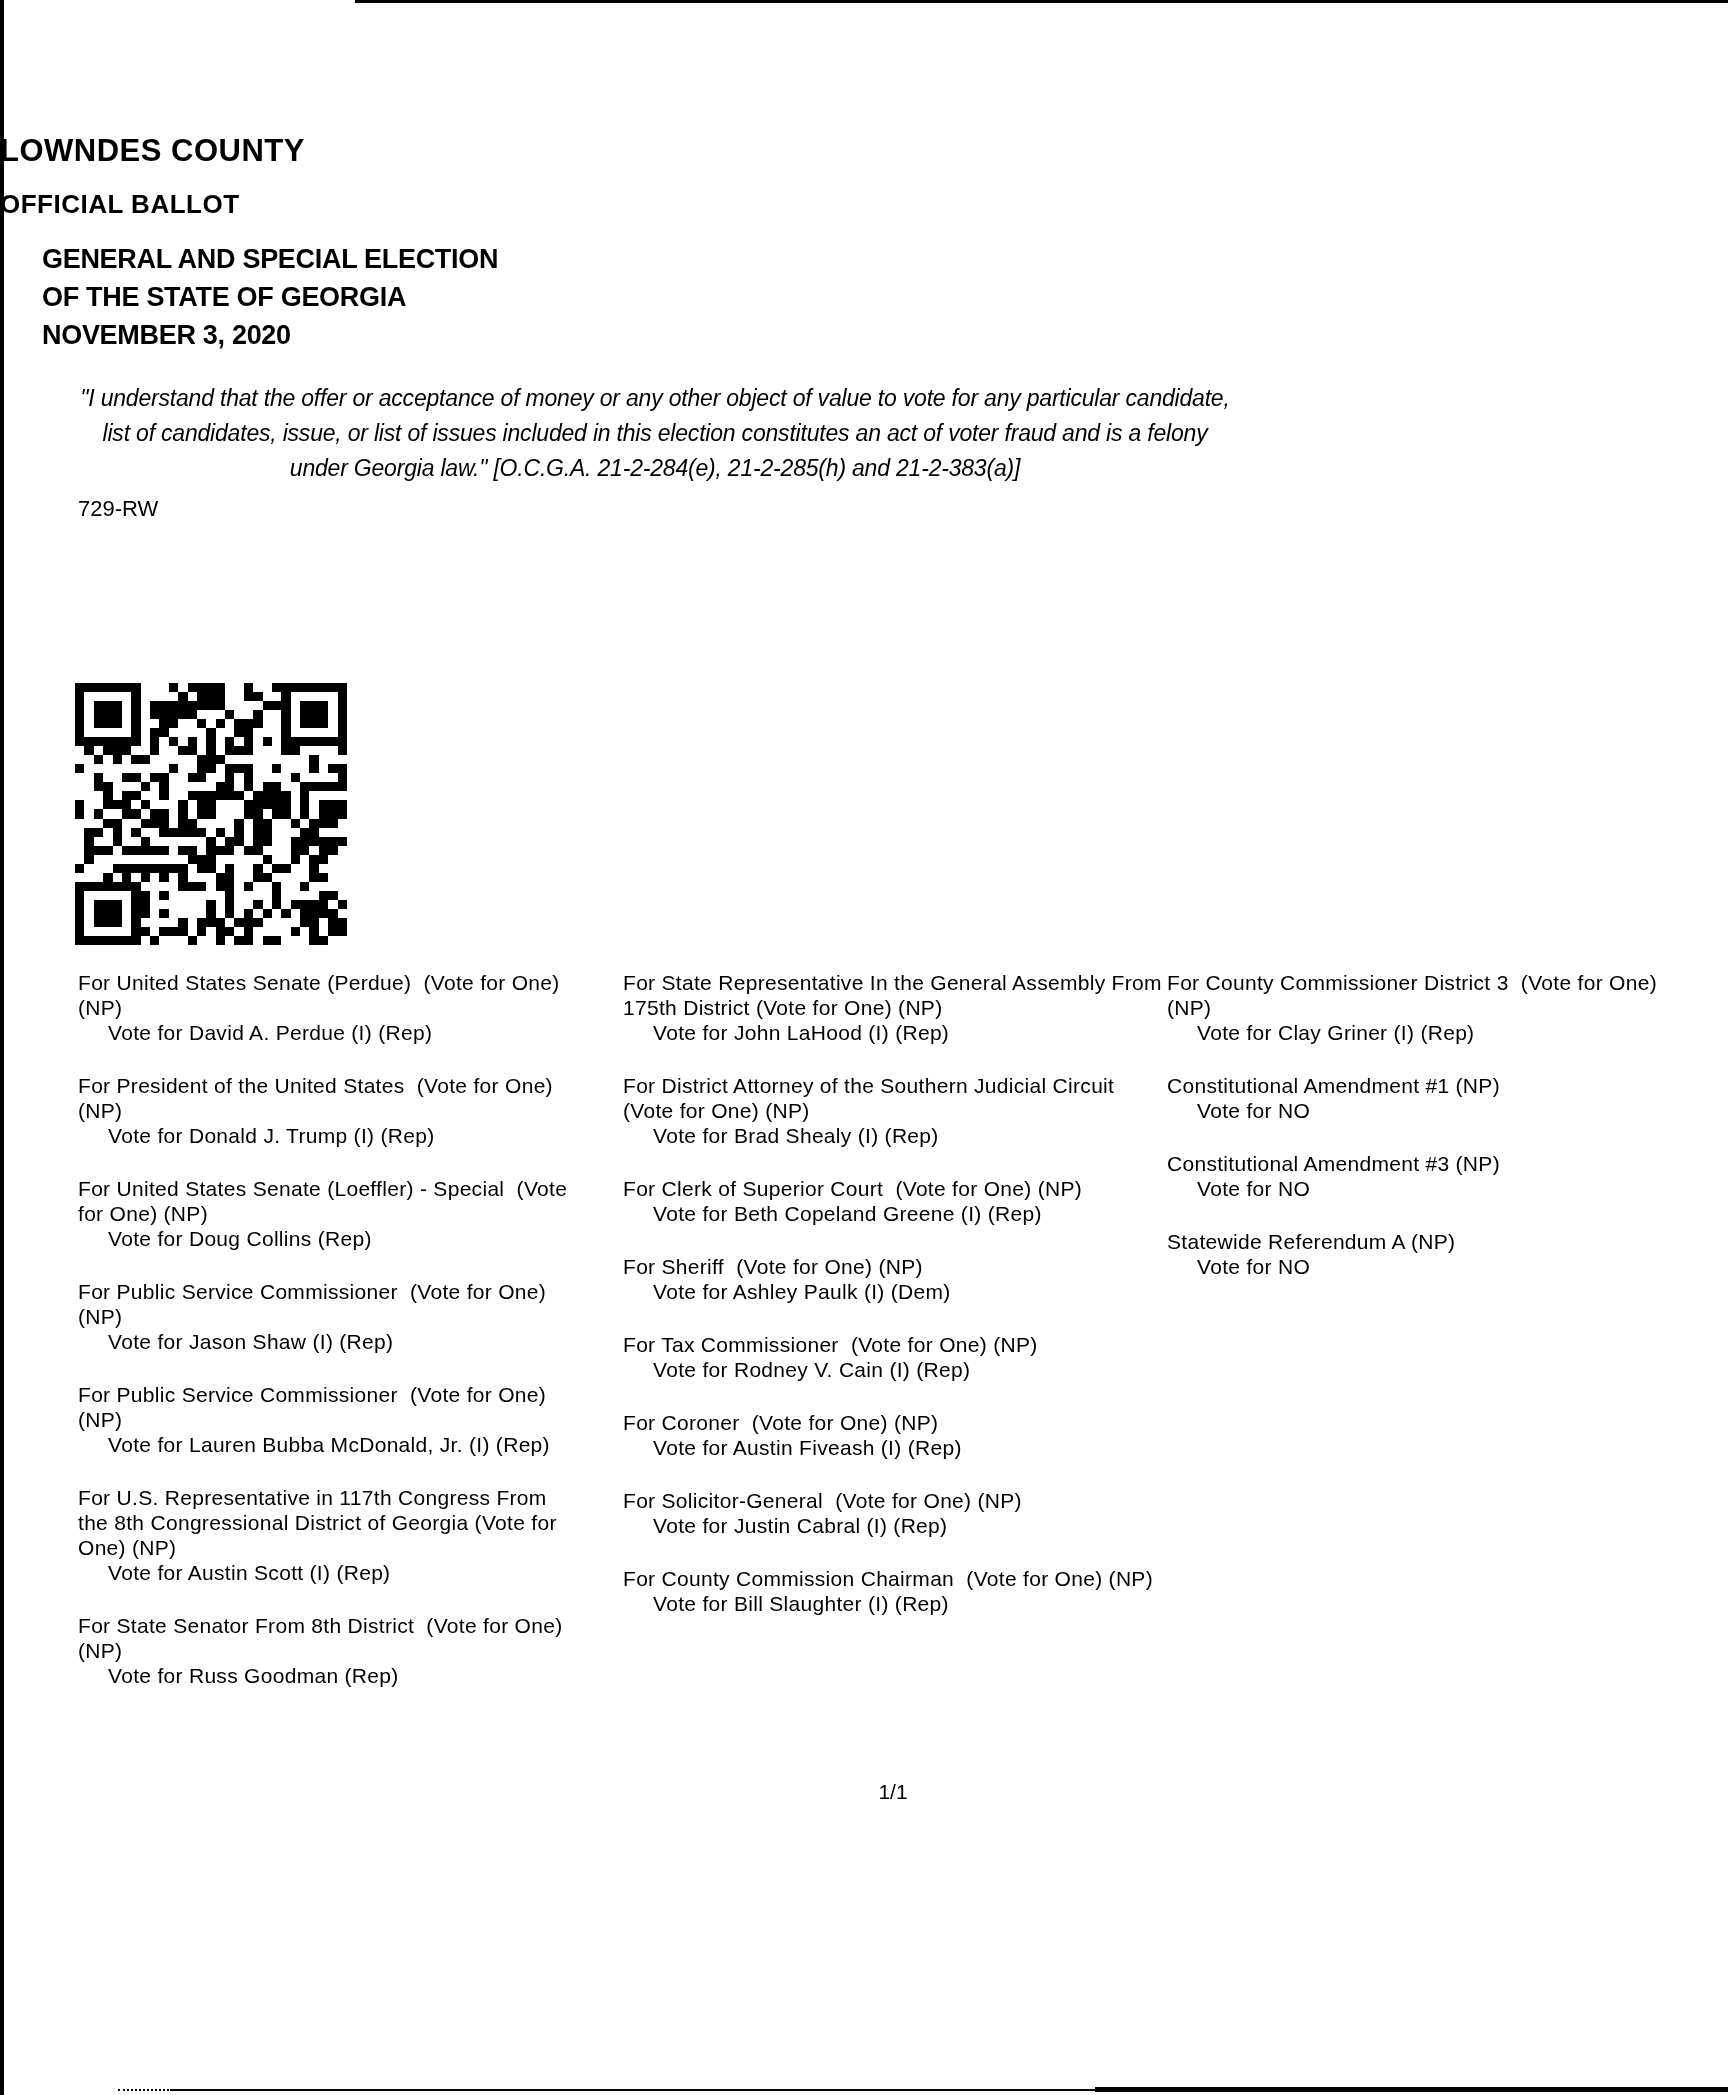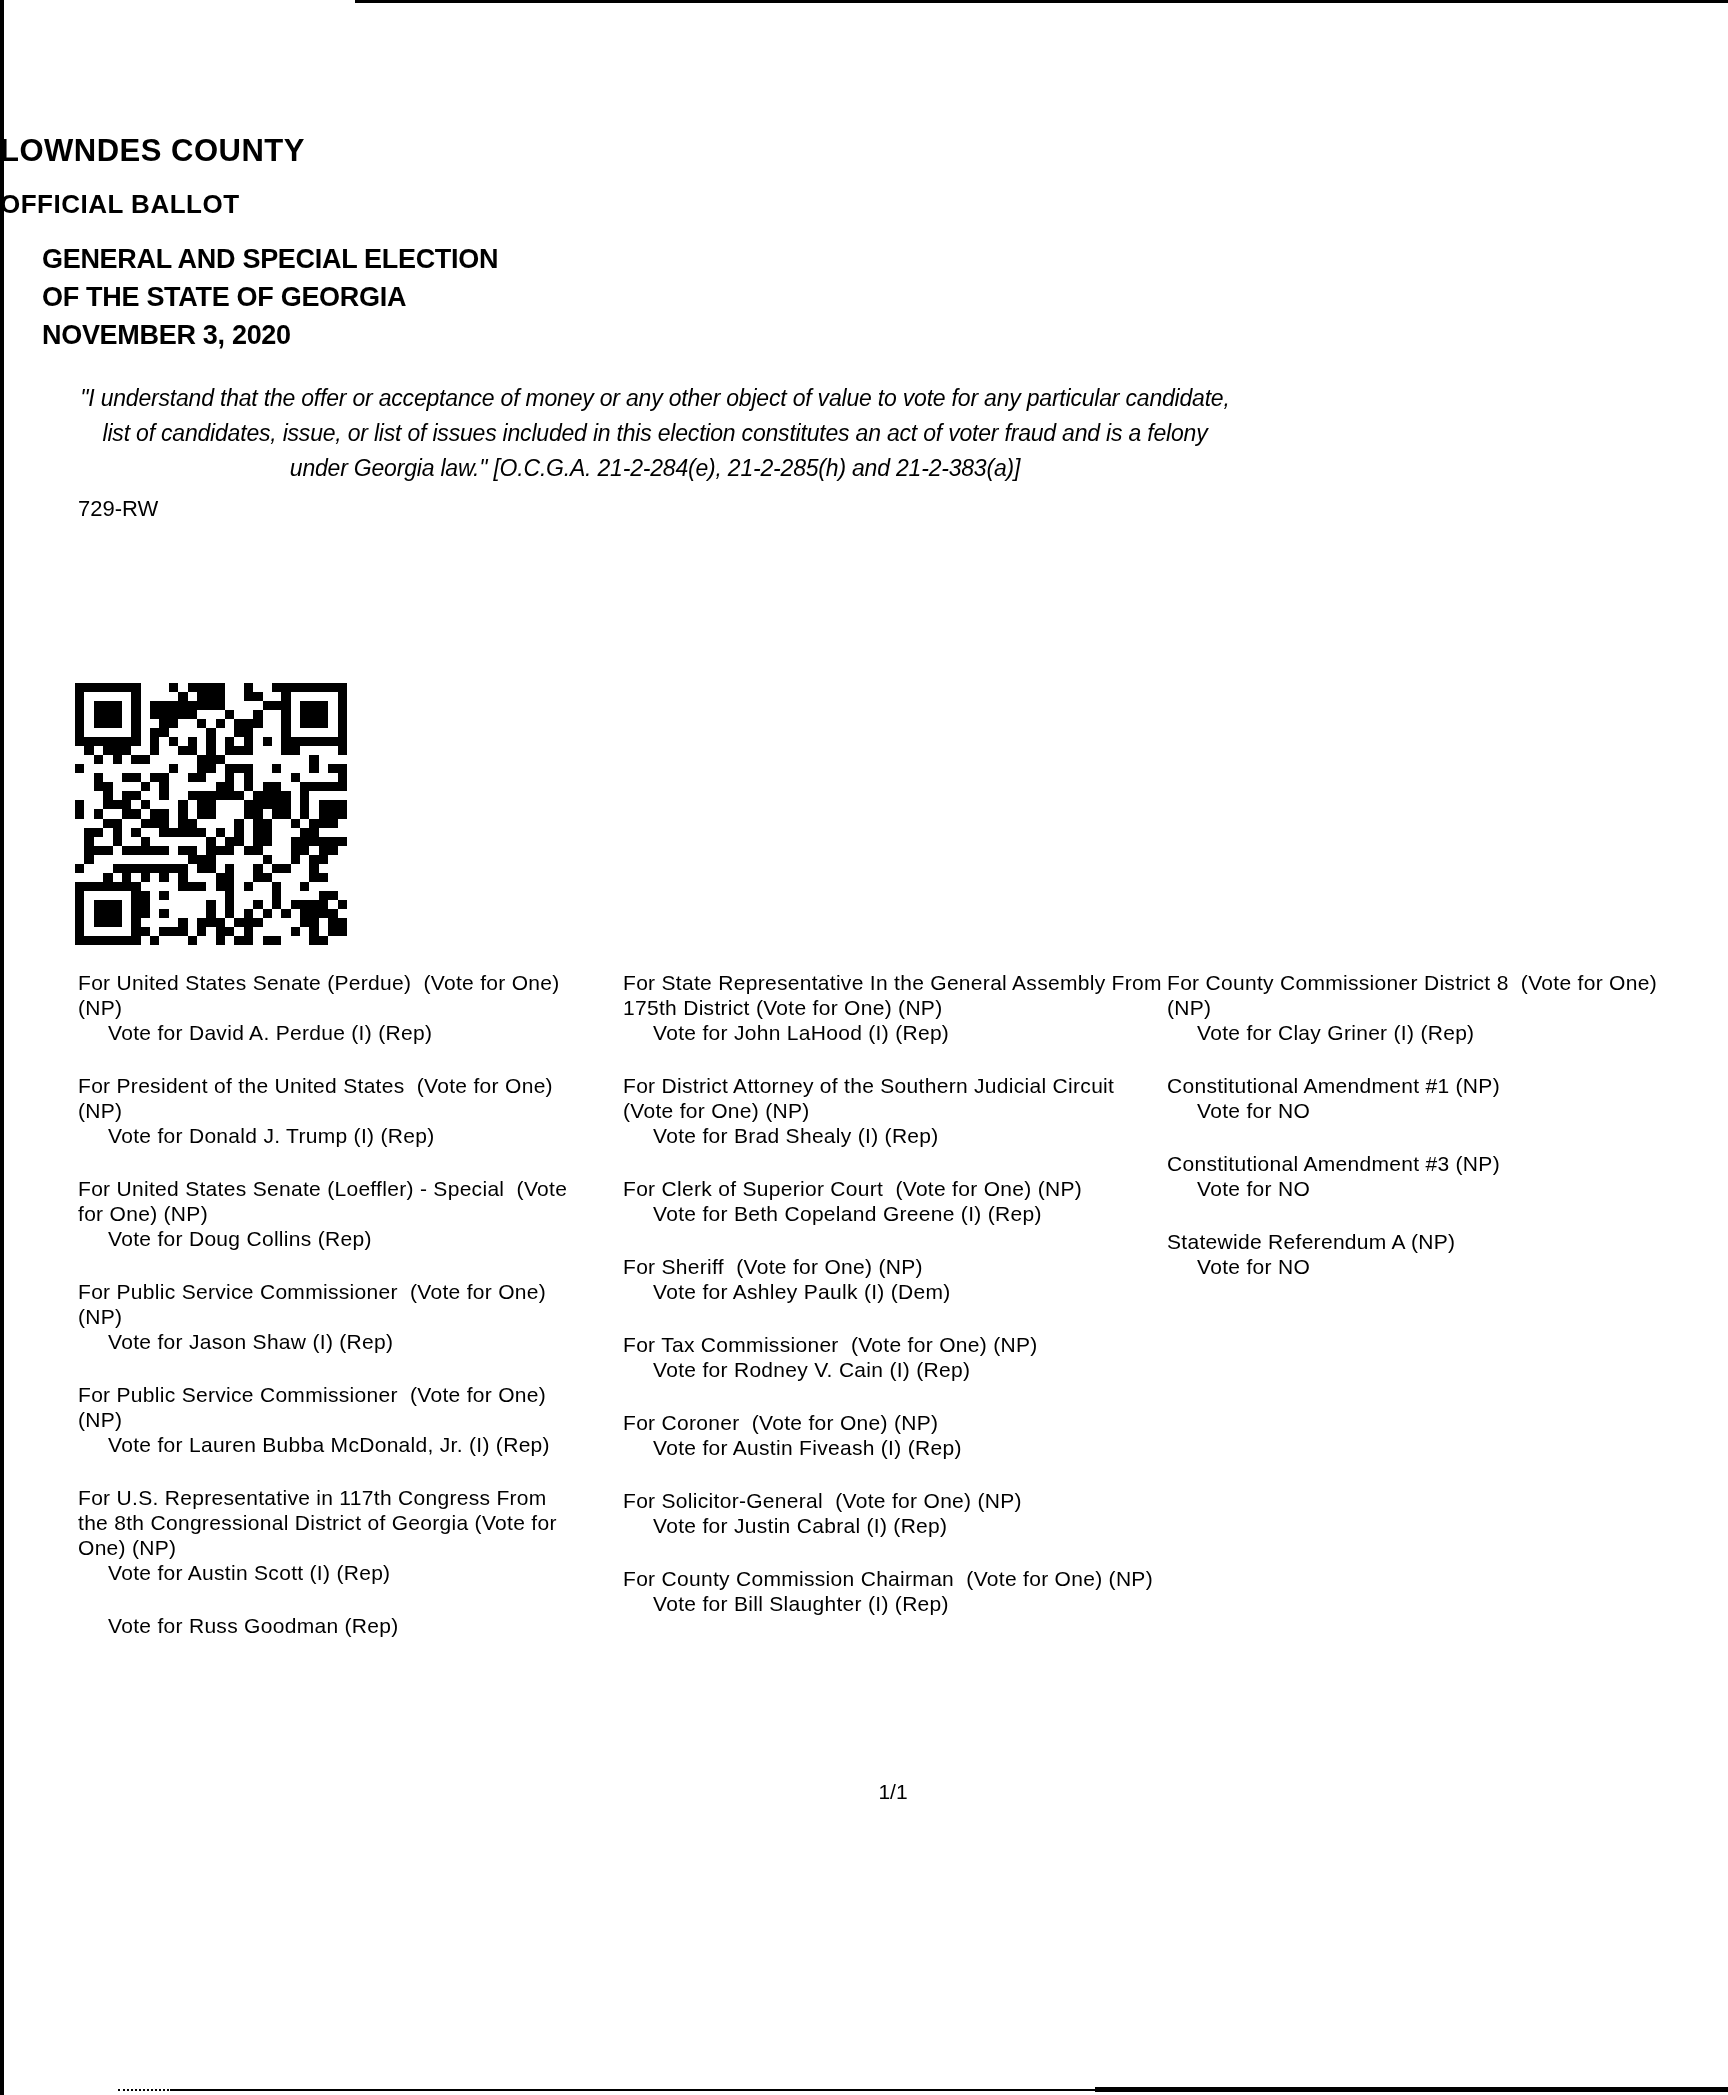--- a/index.html
+++ b/index.html
@@ -560,7 +560,7 @@
 </div>
 <div class="col col-3">
   <div class="contest">
-    <div class="contest-title">For County Commissioner District 8  (Vote for One) (NP)</div>
+    <div class="contest-title">For County Commissioner District 3  (Vote for One) (NP)</div>
     <div class="contest-selection">Vote for Clay Griner (I) (Rep)</div>
   </div>
 

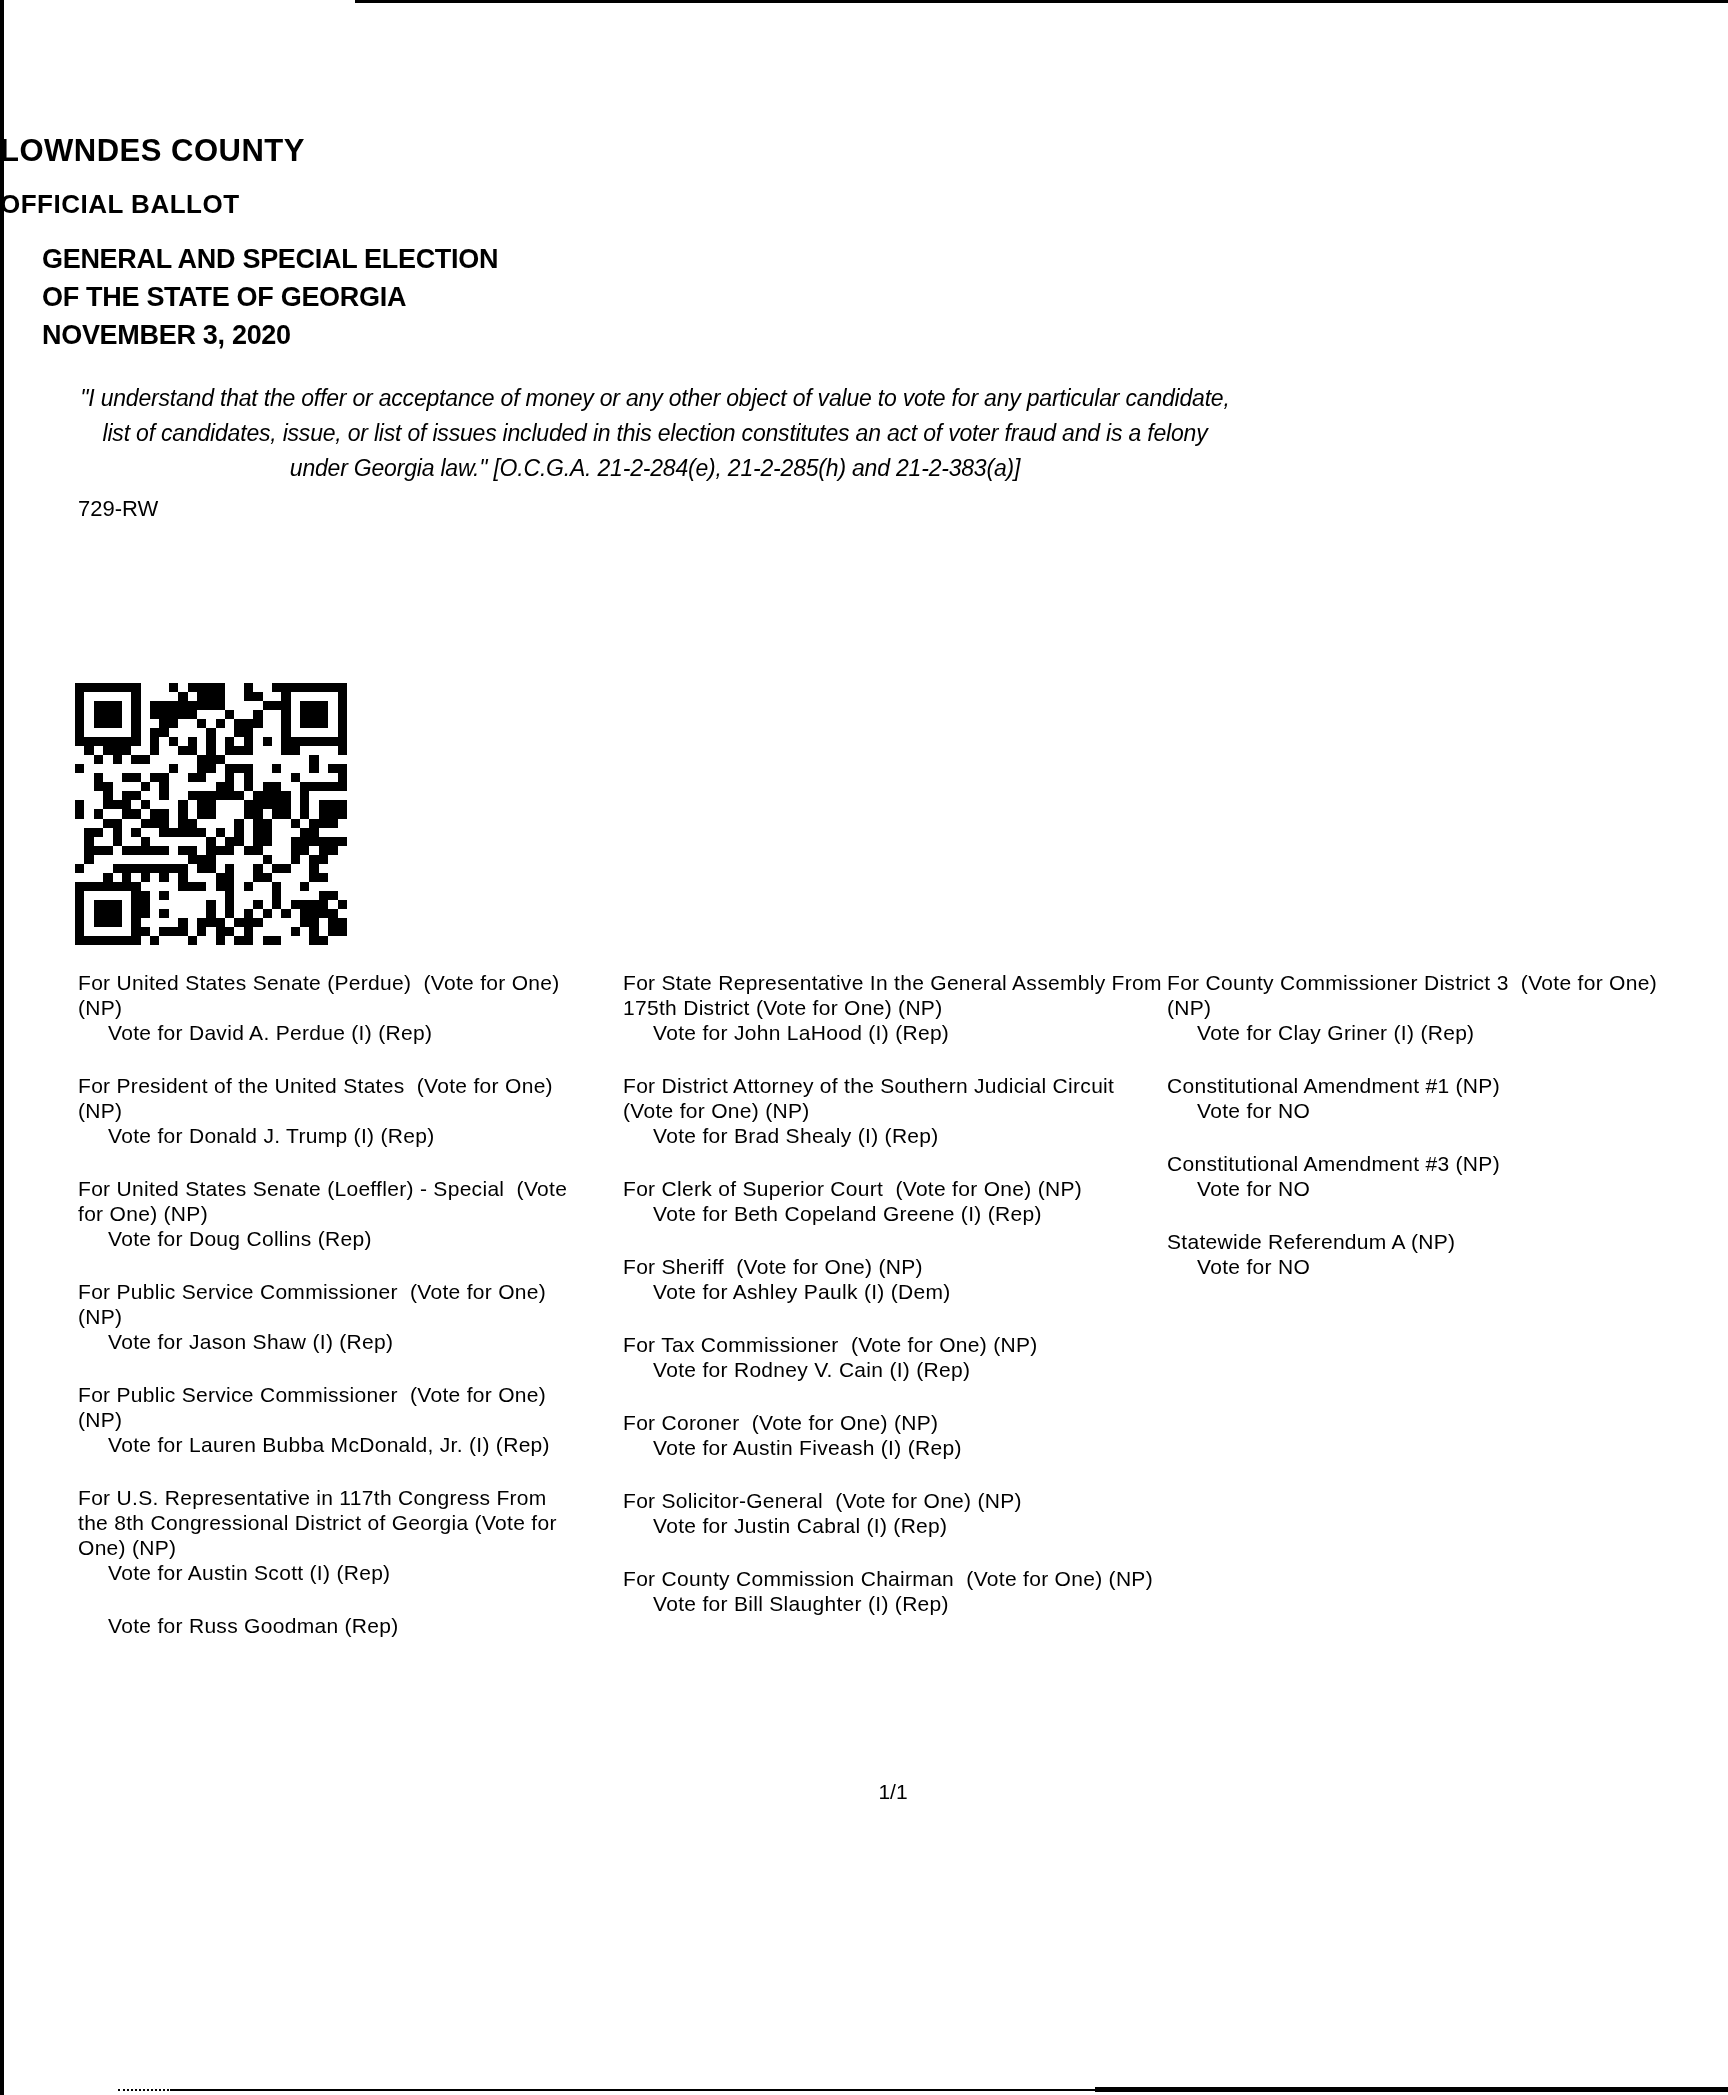--- a/index.html
+++ b/index.html
@@ -514,6 +514,7 @@
   </div>
 
   <div class="contest">
+    <div class="contest-title">For State Senator From 8th District  (Vote for One) (NP)</div>
     <div class="contest-selection">Vote for Russ Goodman (Rep)</div>
   </div>
 </div>

